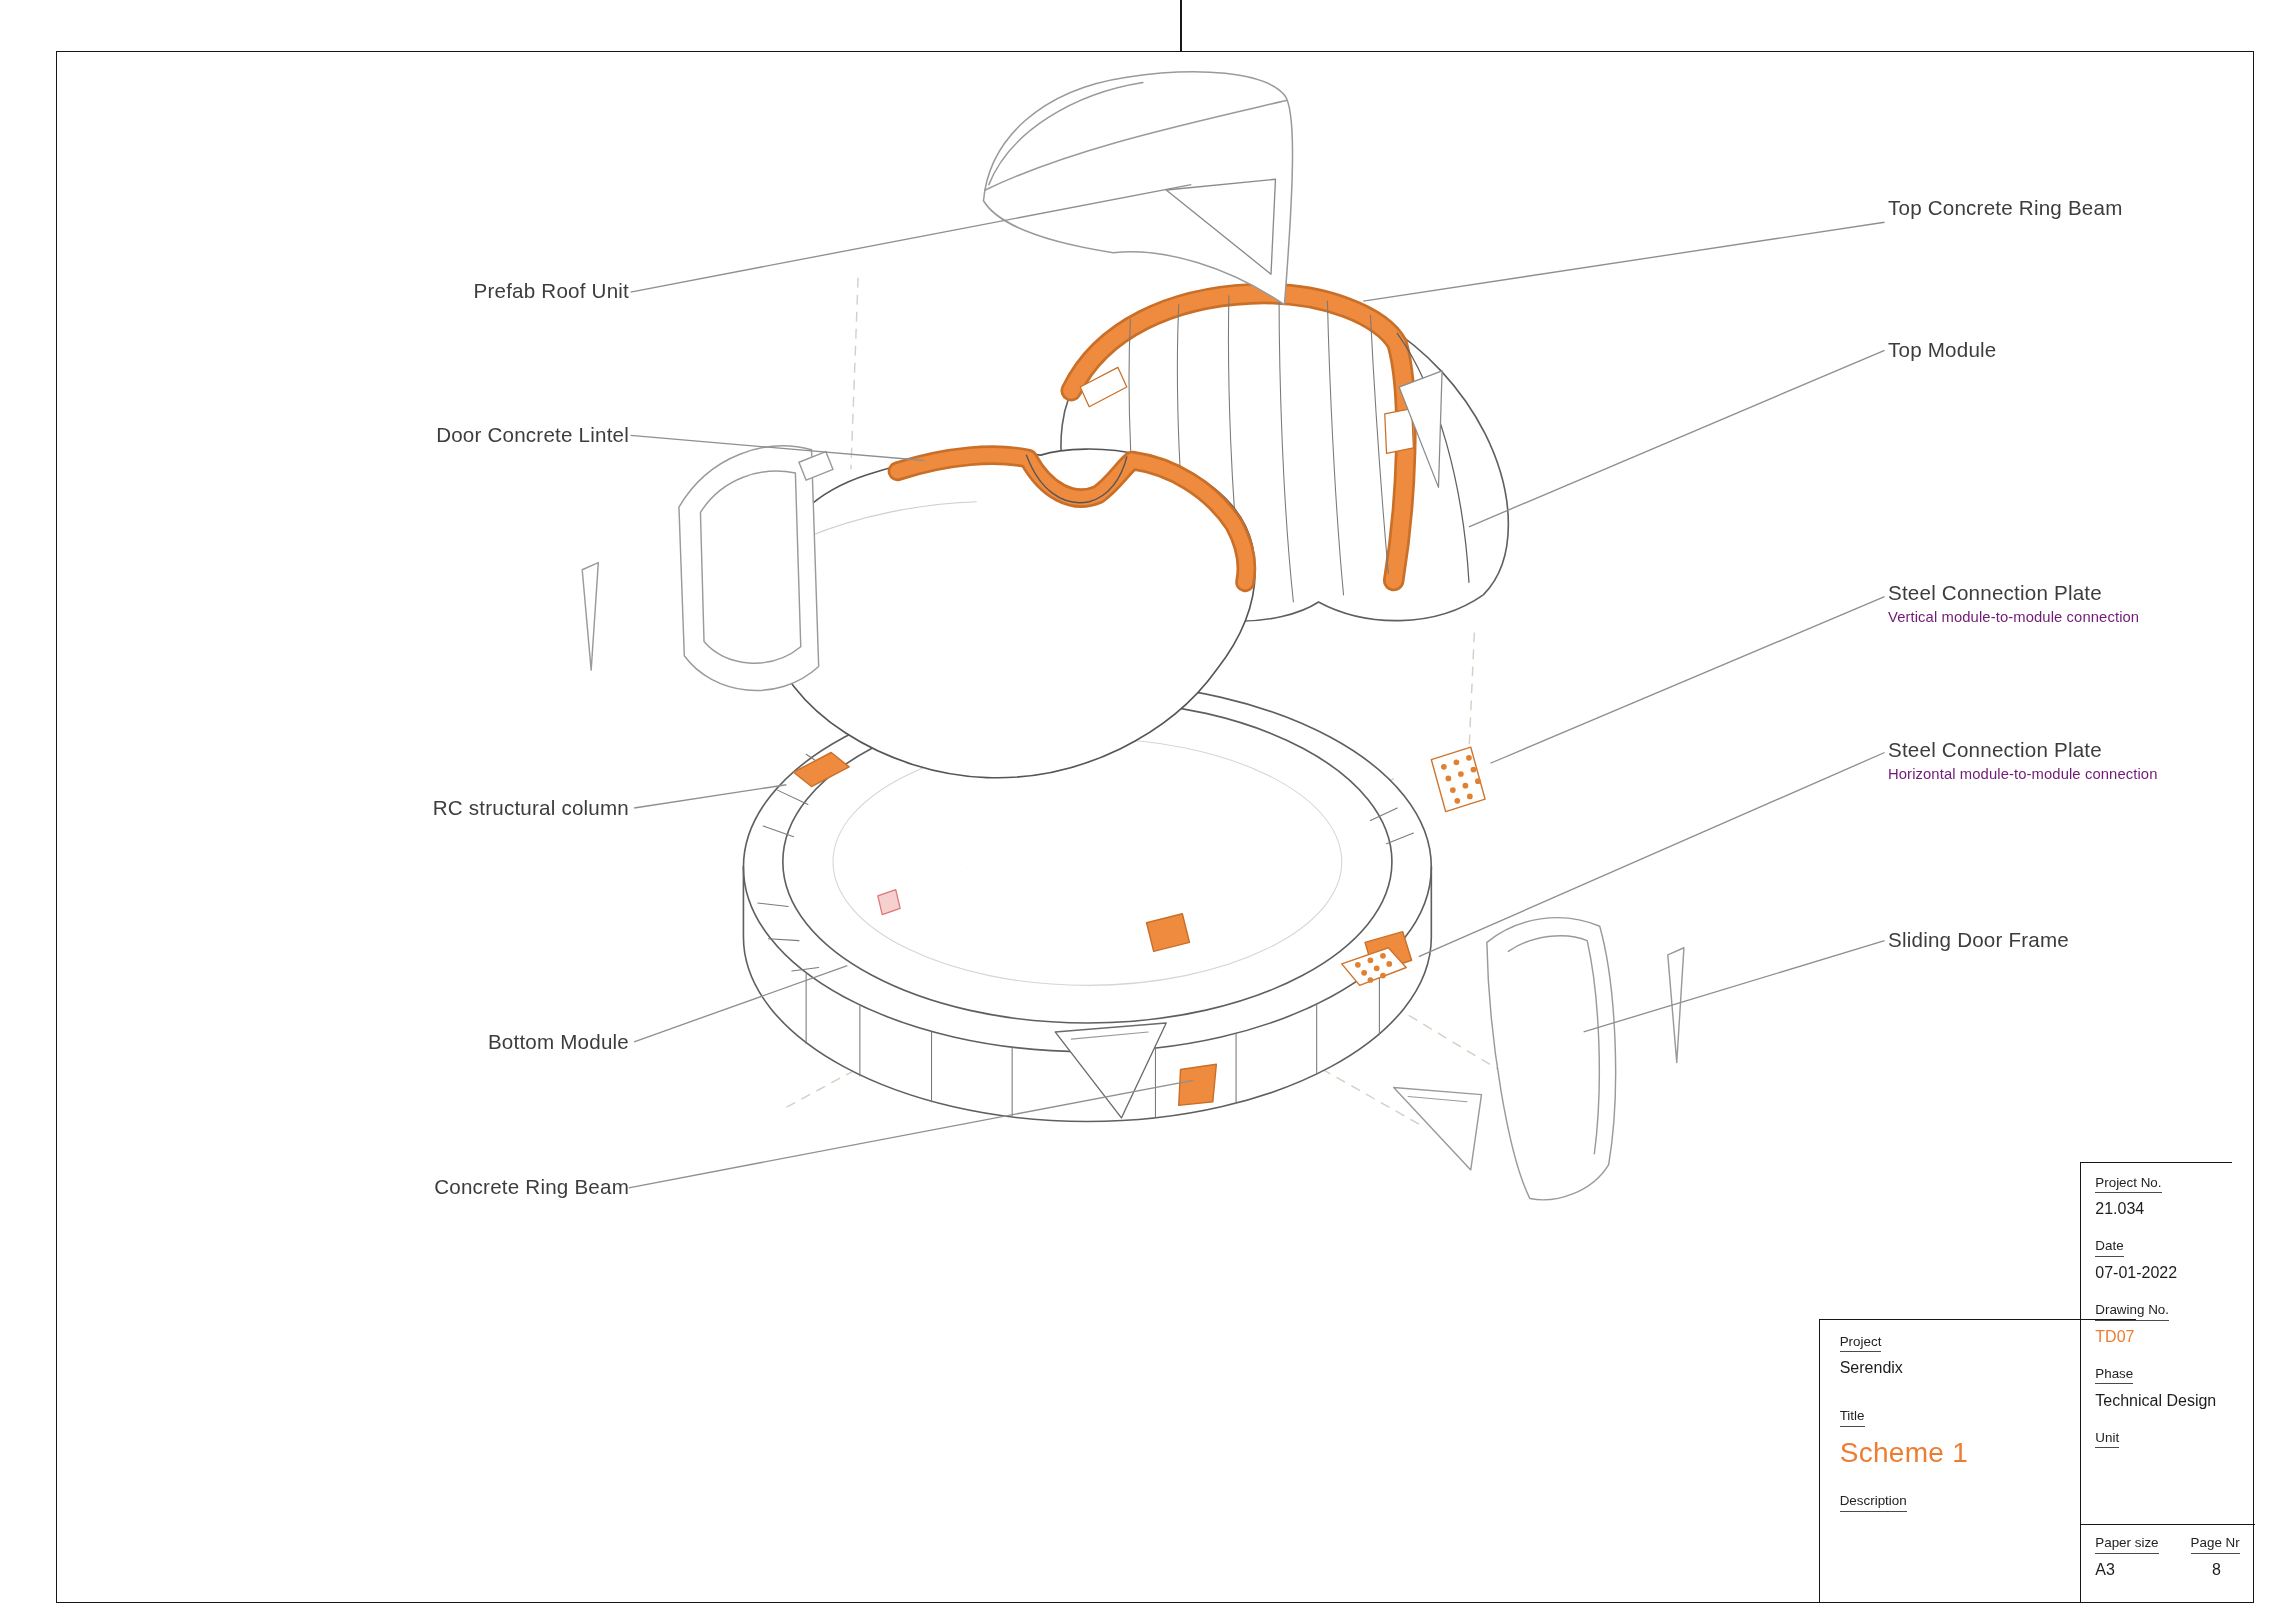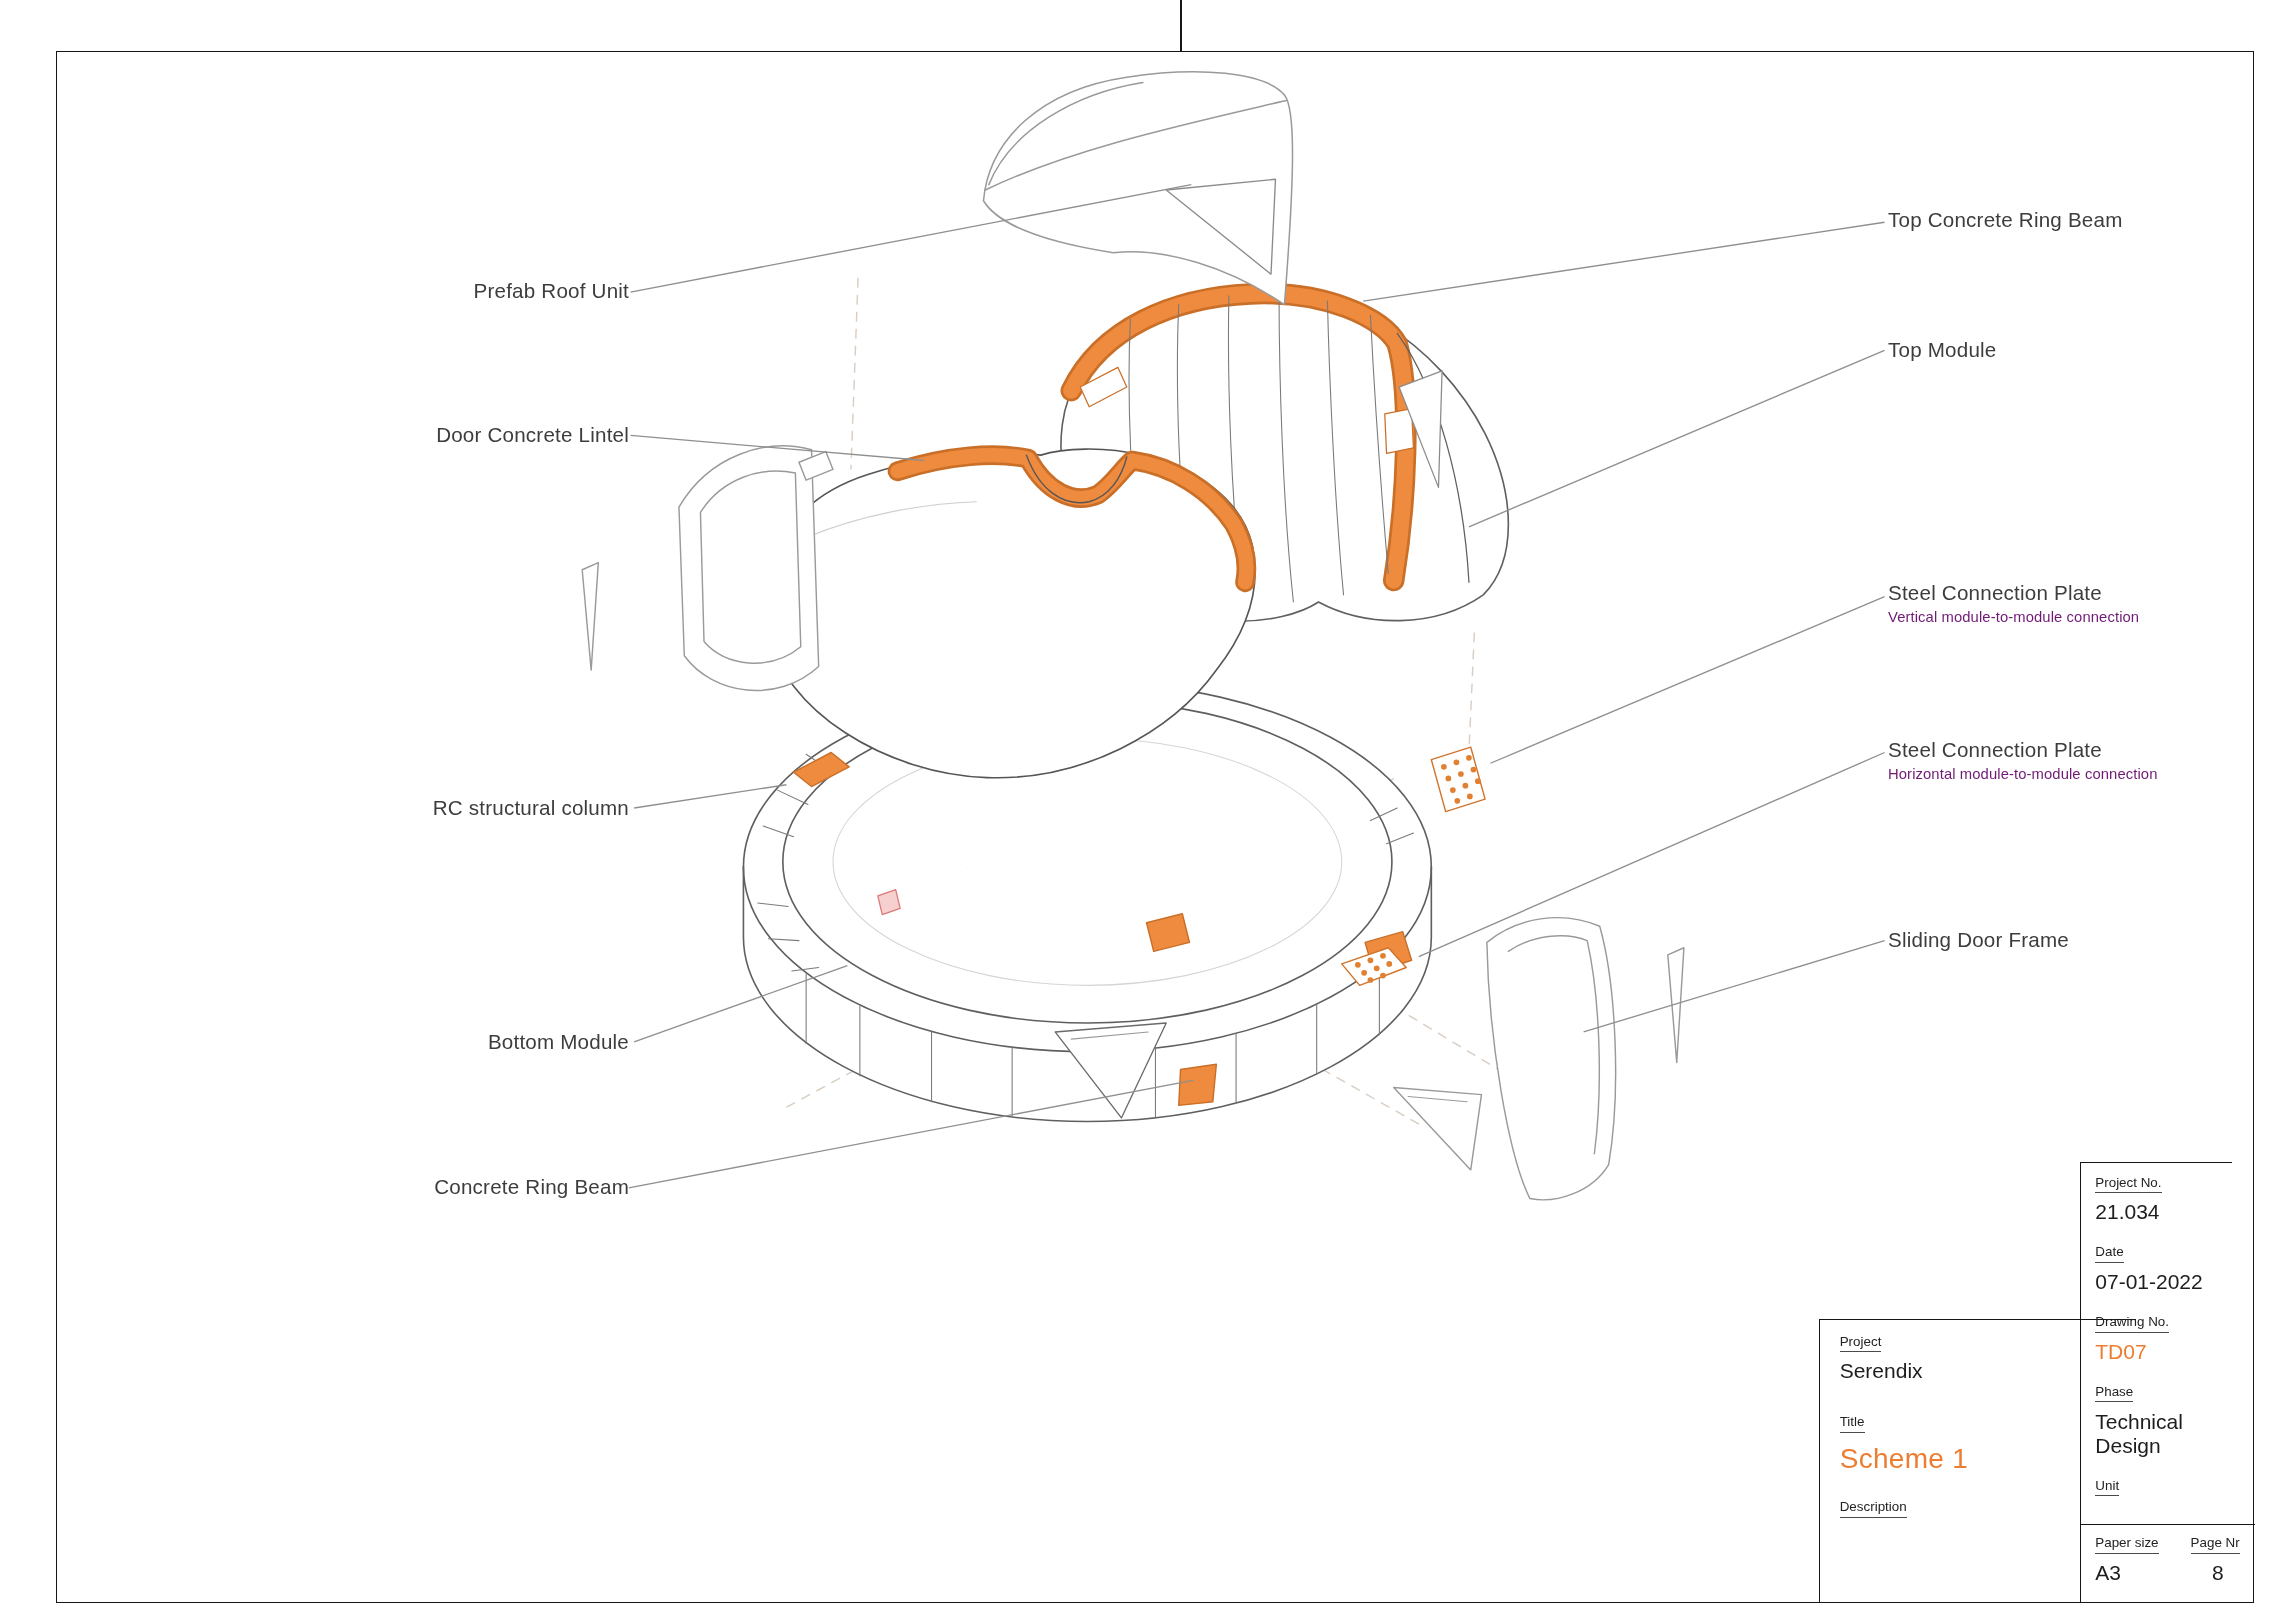--- a/index.html
+++ b/index.html
@@ -197,7 +197,7 @@
   <span>Concrete Ring Beam</span>
 </div>
 
-<div class="callout right" style="top:208px">
+<div class="callout right" style="top:196px">
   <span>Top Concrete Ring Beam</span>
 </div>
 <div class="callout right" style="top:338px">

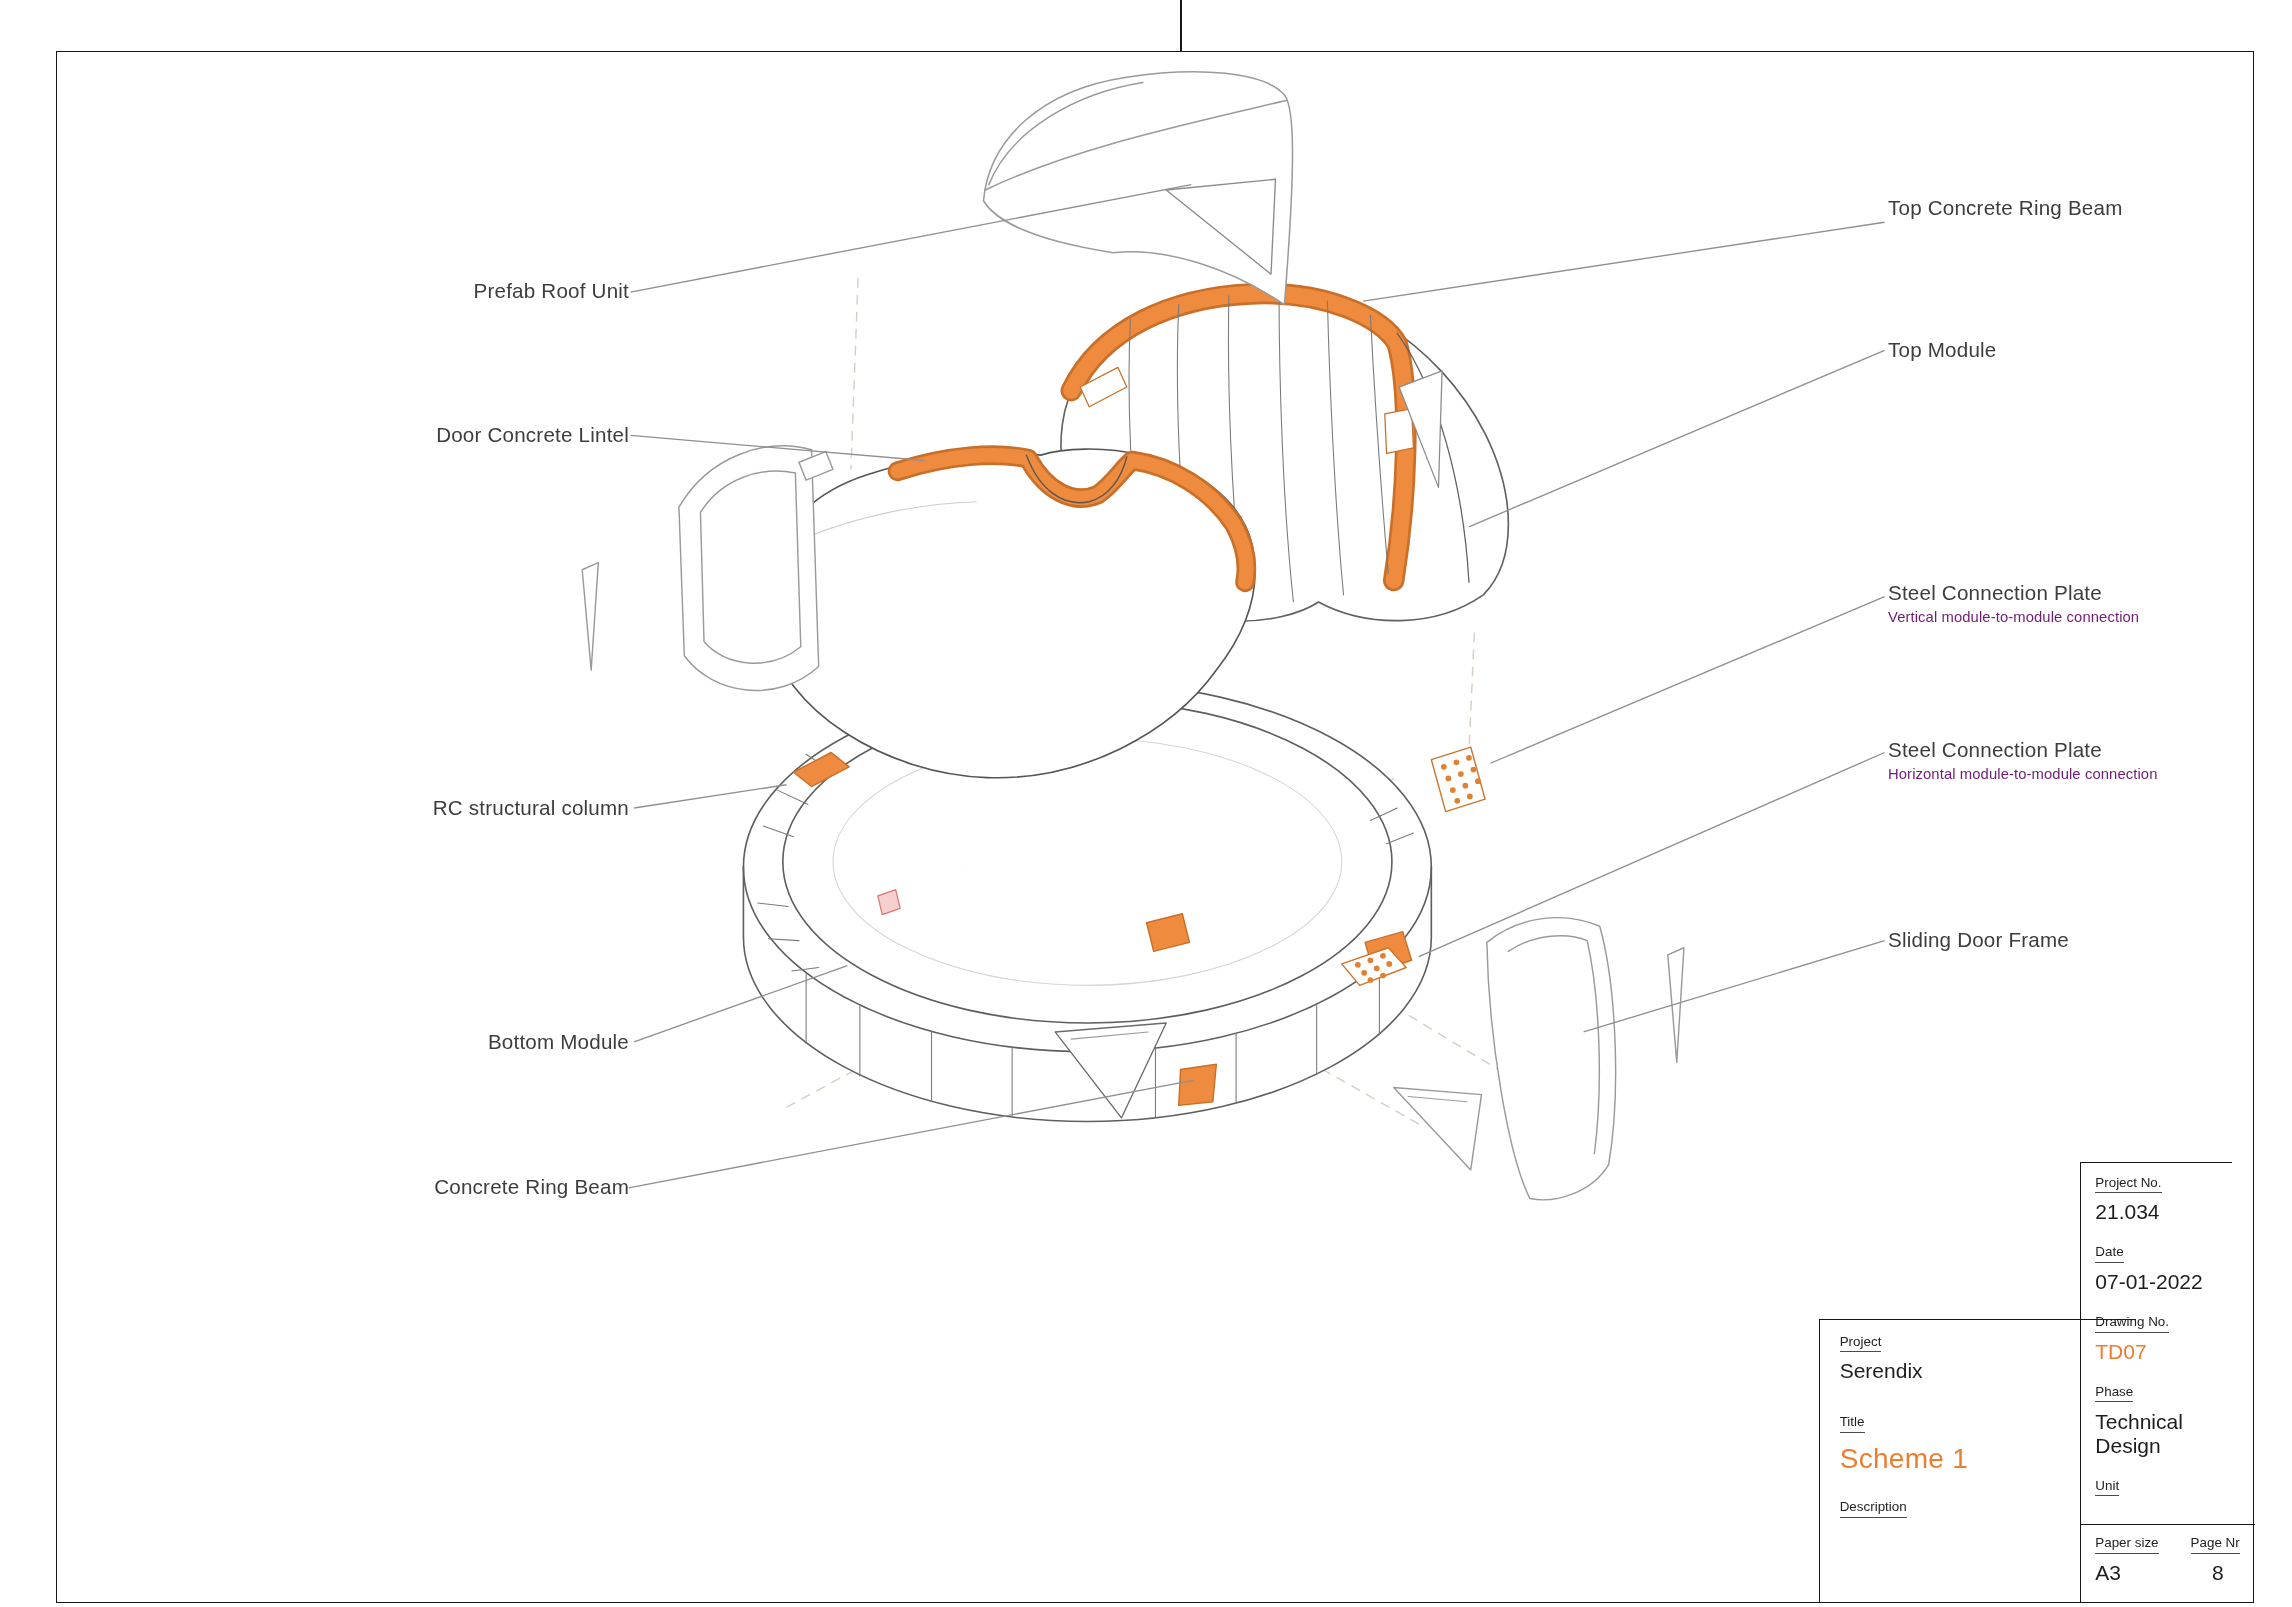--- a/index.html
+++ b/index.html
@@ -25,7 +25,7 @@
             border-top:1.8px solid #161616;border-left:1.8px solid #161616;padding:10.7px 0 0 14.3px}
   .tb-label{display:inline-block;font-size:13.4px;color:#232323;border-bottom:1.2px solid #4a4a4a;
             padding-bottom:1.8px;line-height:1.1}
-  .tb-value{font-size:21px;color:#1d1d1d;margin-top:7.2px}
+  .tb-value{font-size:16px;color:#1d1d1d;margin-top:7.2px}
   .tb-field{margin-bottom:19px}
   .tb-title-value{font-size:28px;margin-top:10.7px;color:#ED7D31;letter-spacing:0.3px}
   .tb-drawingno{color:#ED7D31}

